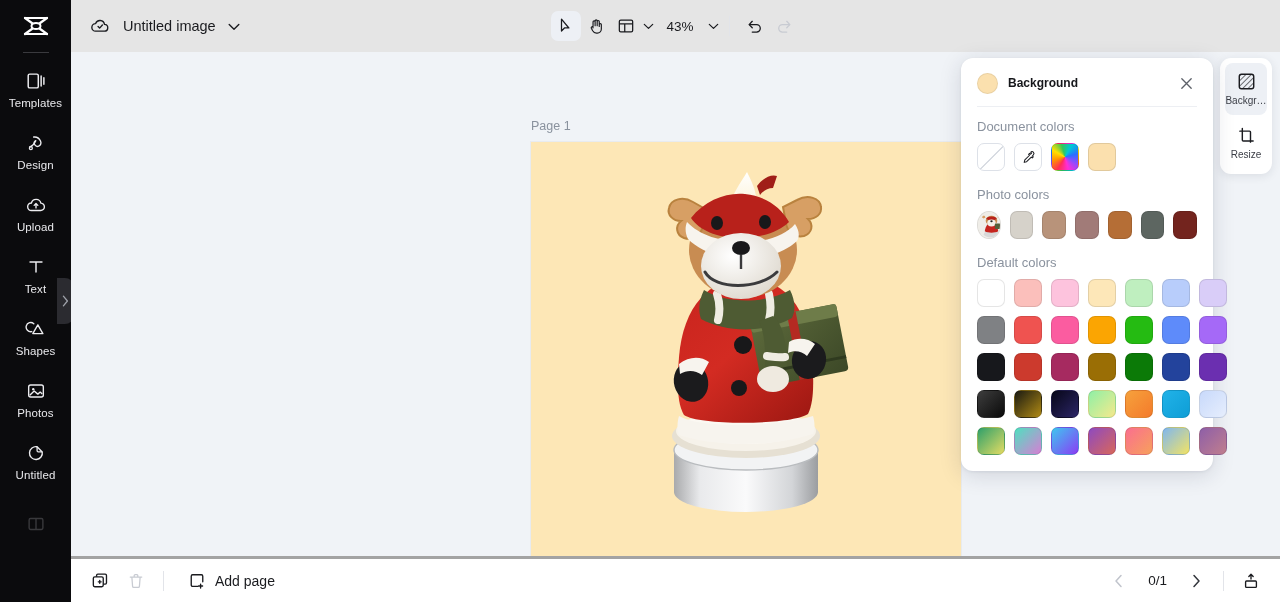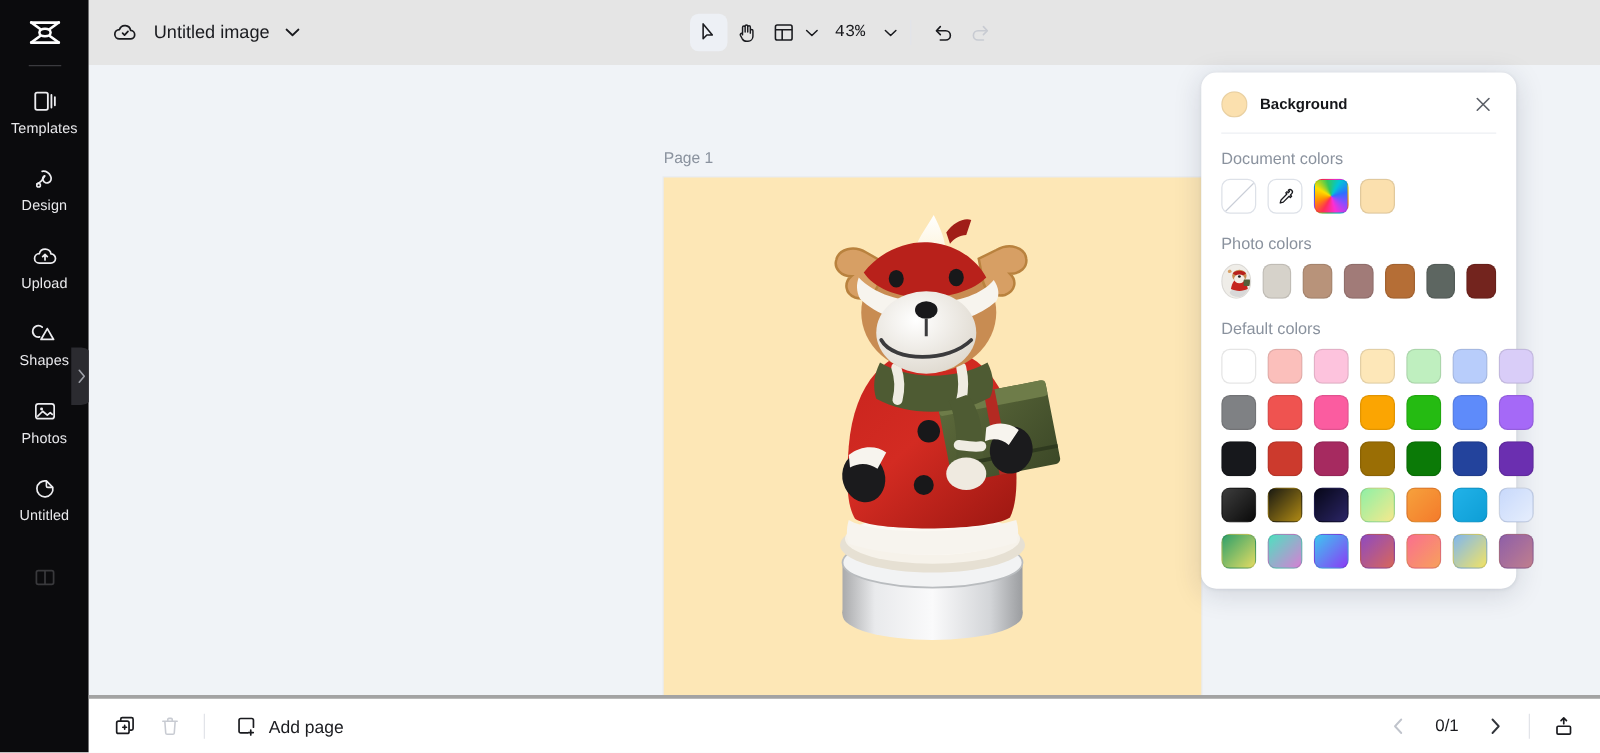--- a/index.html
+++ b/index.html
@@ -62,7 +62,6 @@
     position: absolute; left: 0; right: 0; top: 0; height: 52px;
     display: flex; align-items: center; justify-content: center; gap: 0;
     pointer-events: none;
-    font-family: Liberation Mono, monospace;
   }
   .tb-center > * { pointer-events: auto; }
   .tool-btn {

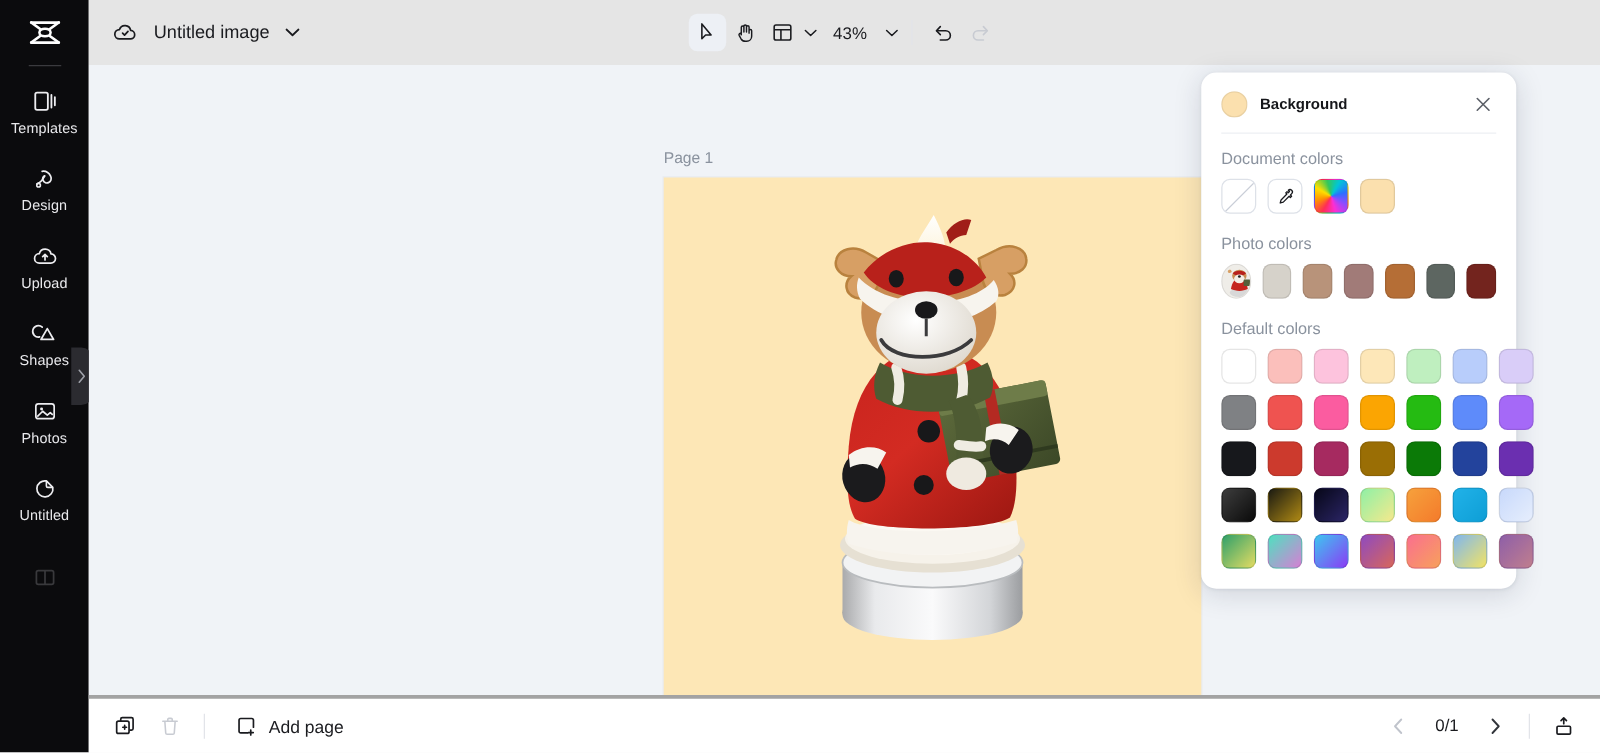--- a/index.html
+++ b/index.html
@@ -562,6 +562,26 @@
         </div>
     </section>
 
+    <aside class="right-rail">
+      <div class="rail-item active">
+        <svg width="19" height="19" viewBox="0 0 20 20" fill="none">
+          <defs>
+            <pattern id="hatch" width="4" height="4" patternUnits="userSpaceOnUse" patternTransform="rotate(45)">
+              <line x1="0" y1="0" x2="0" y2="4" stroke="#1A1B1F" stroke-width="1.3"></line>
+            </pattern>
+          </defs>
+          <rect x="2.4" y="2.4" width="15.2" height="15.2" rx="2.4" fill="url(#hatch)" stroke="#1A1B1F" stroke-width="1.5"></rect>
+        </svg>
+        <span class="rl">Backgr…</span>
+      </div>
+      <div class="rail-item">
+        <svg width="19" height="19" viewBox="0 0 20 20" fill="none">
+          <path d="M5.6 2.6v12.2a1 1 0 0 0 1 1H17" stroke="#1A1B1F" stroke-width="1.5" stroke-linecap="round"></path>
+          <path d="M3 5.4h10.2a1 1 0 0 1 1 1V17" stroke="#1A1B1F" stroke-width="1.5" stroke-linecap="round"></path>
+        </svg>
+        <span class="rl">Resize</span>
+      </div>
+    </aside>
 
   </div>
 </div>

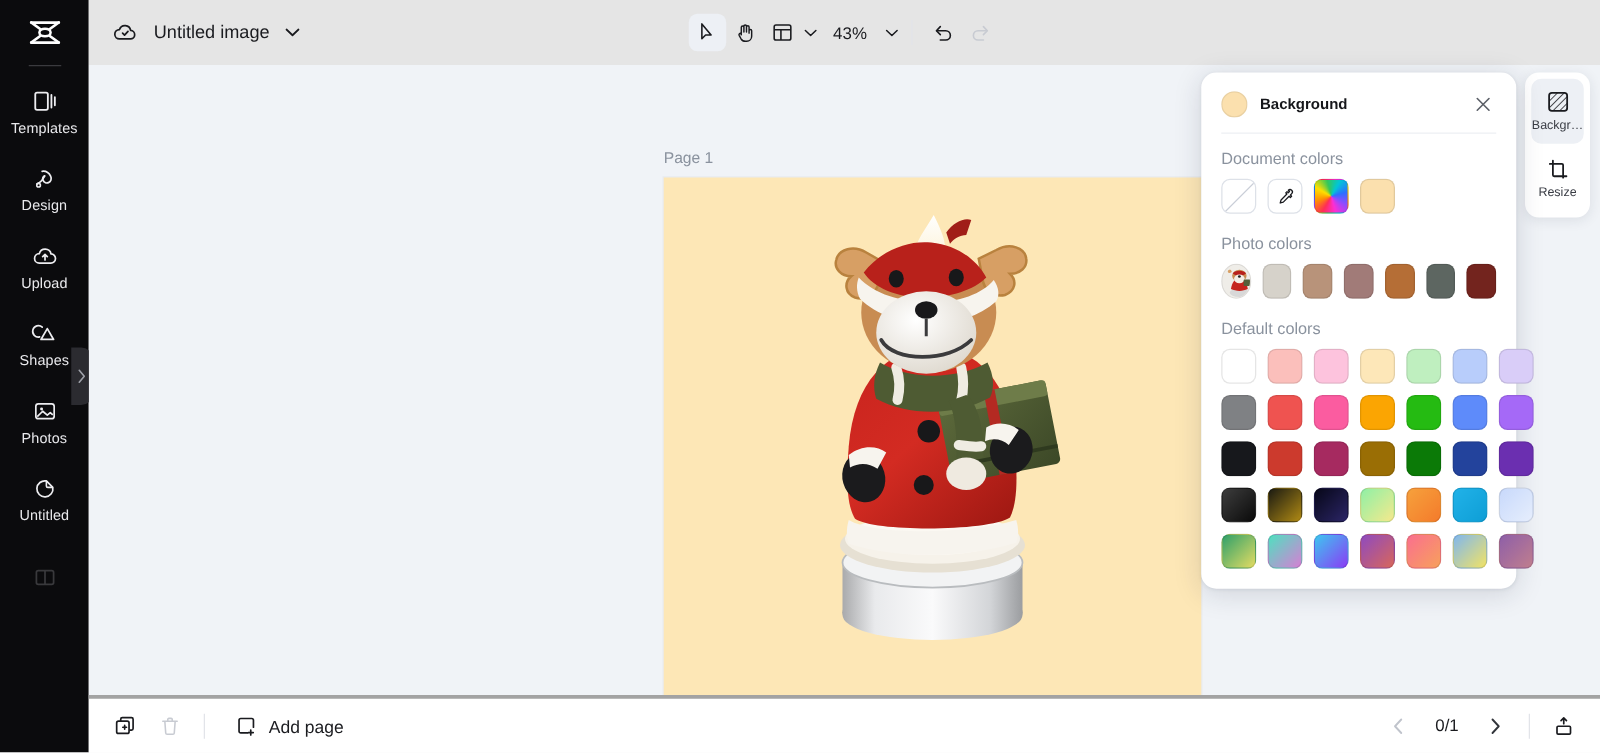--- a/index.html
+++ b/index.html
@@ -227,6 +227,12 @@
       <span class="lbl">Upload</span>
     </div>
 
+    <div class="nav-item">
+      <svg class="ic" viewBox="0 0 24 24" fill="none">
+        <path d="M5.5 6.5h13M12 6.5v11" stroke="#EDEDF0" stroke-width="1.6" stroke-linecap="round"></path>
+      </svg>
+      <span class="lbl">Text</span>
+    </div>
 
     <div class="nav-item">
       <svg class="ic" viewBox="0 0 24 24" fill="none">

